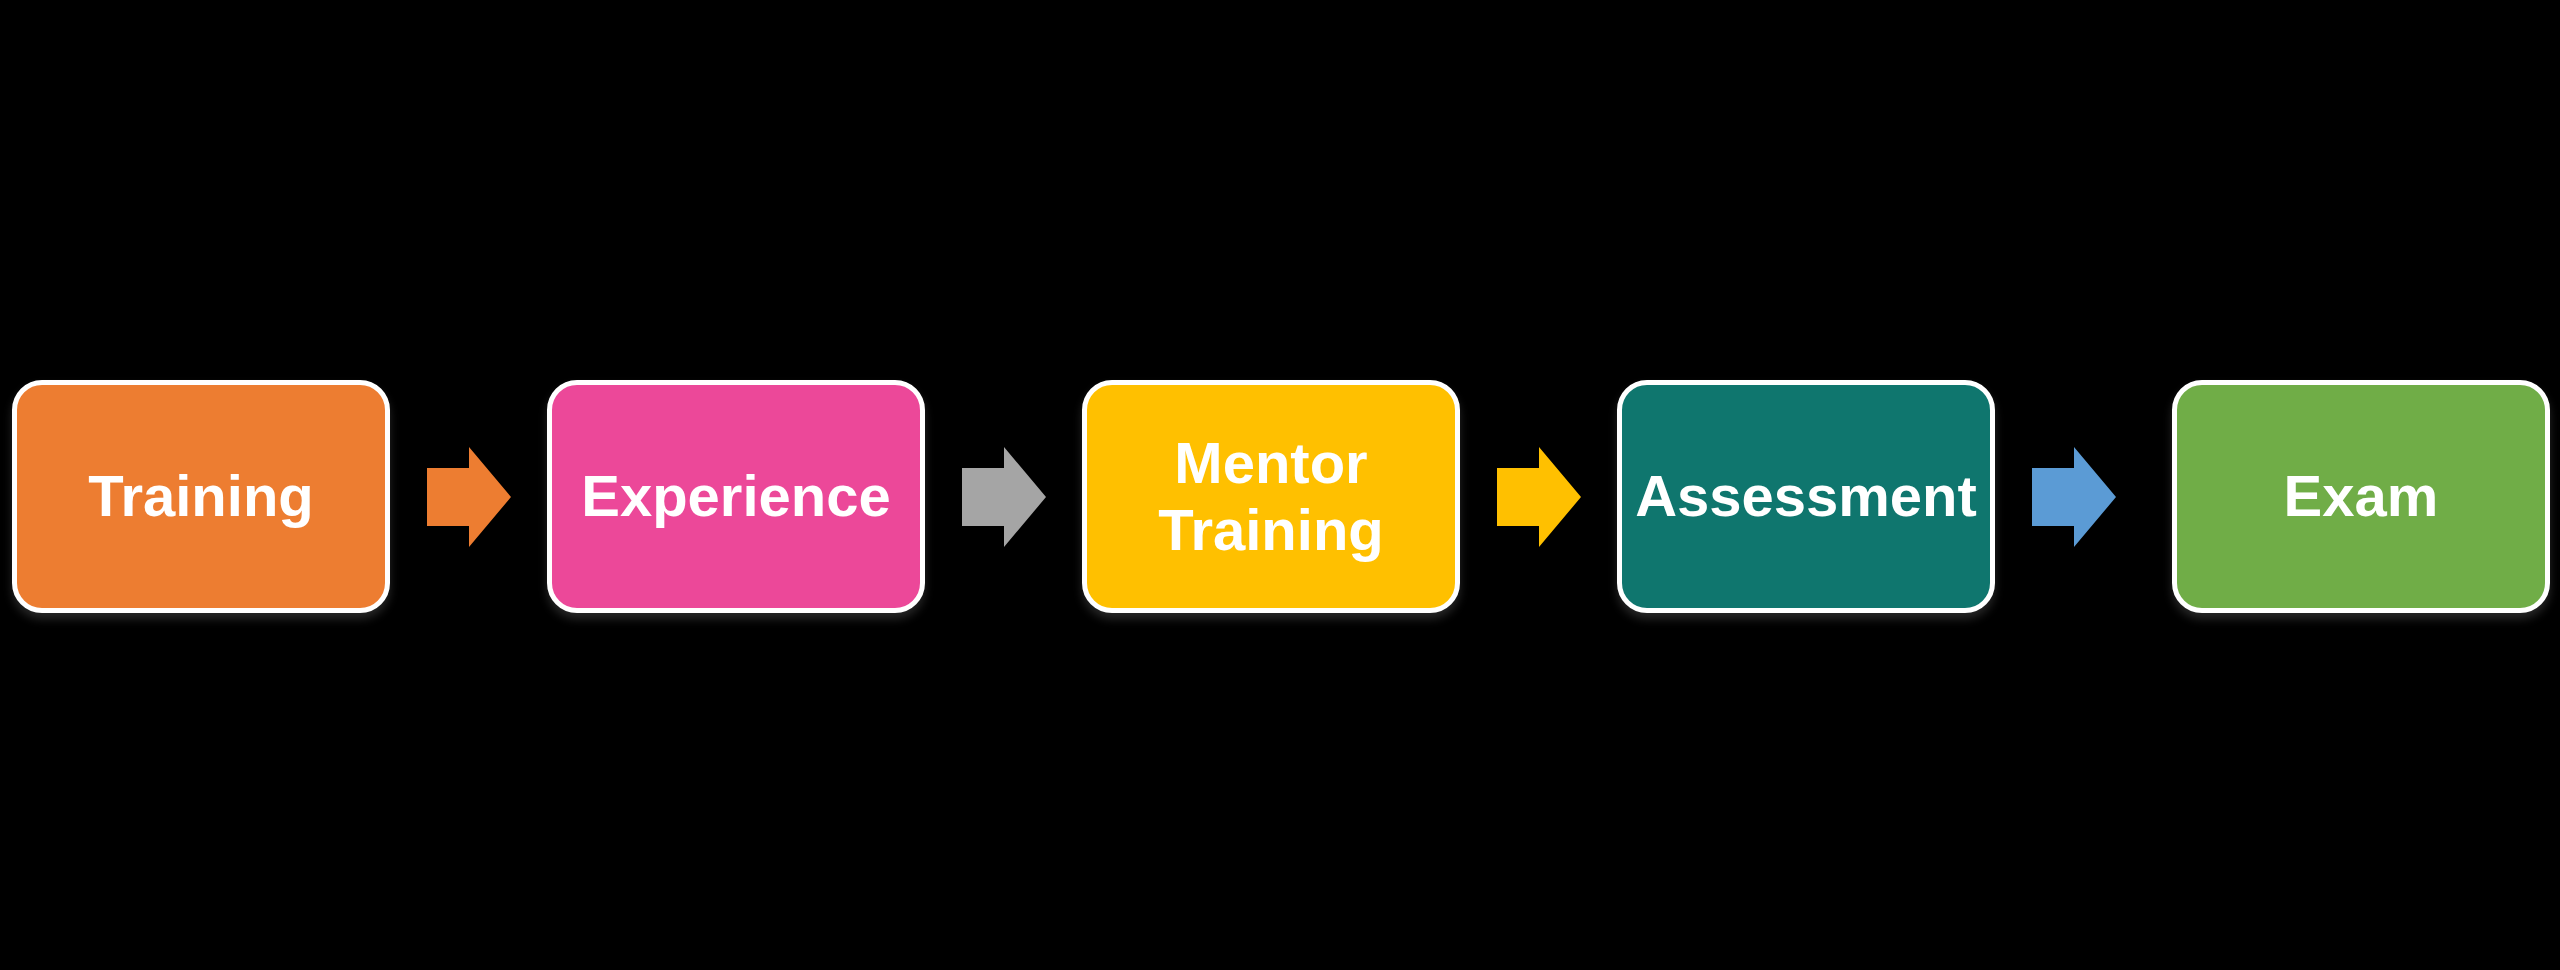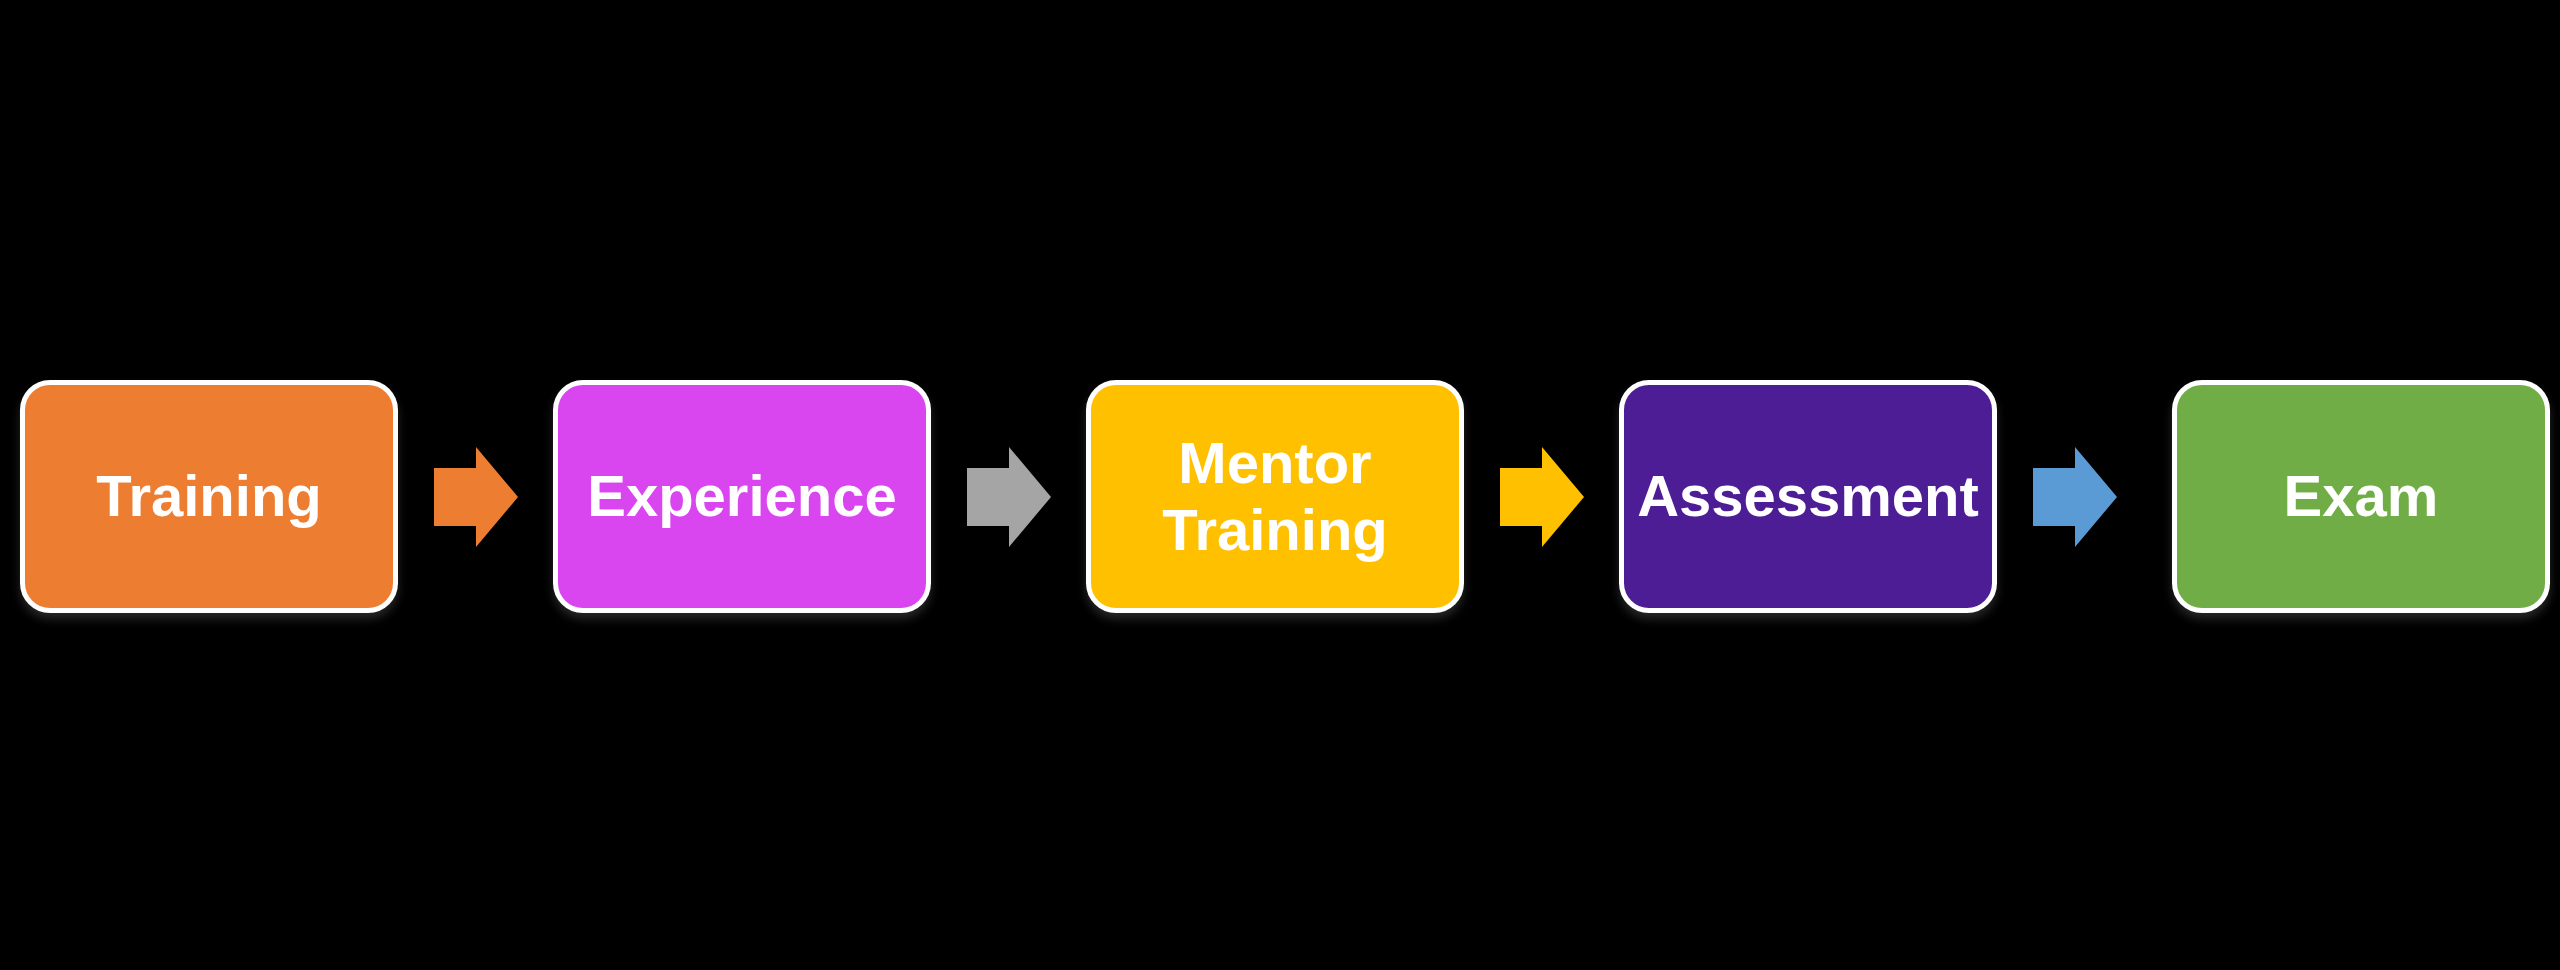--- a/index.html
+++ b/index.html
@@ -20,7 +20,7 @@
   }
   .flow-row {
     position: absolute;
-    left: 20px;
+    left: 12px;
     right: 10px;
     top: 380px;
     height: 233px;

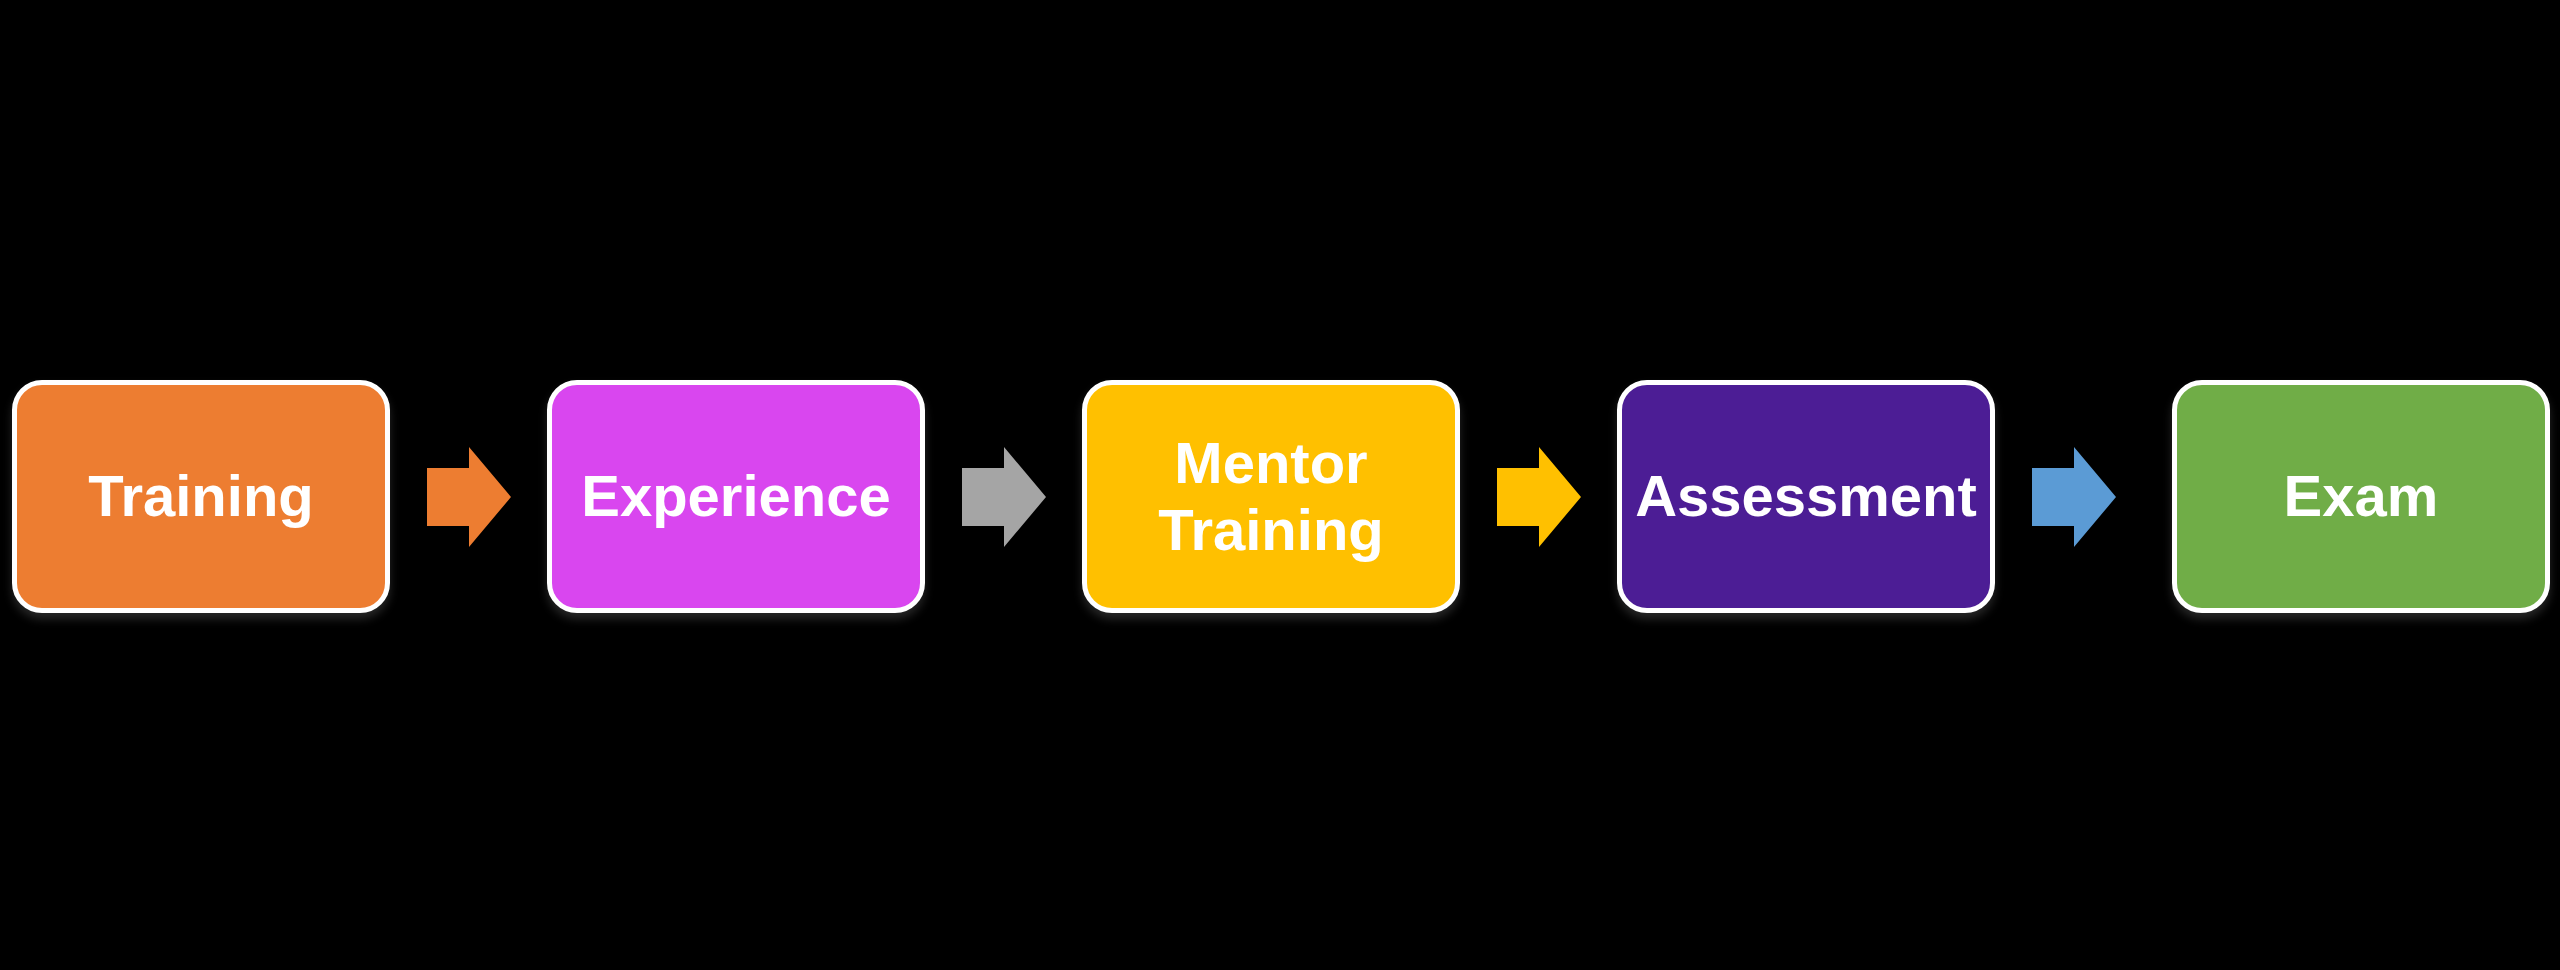--- a/index.html
+++ b/index.html
@@ -74,7 +74,7 @@
       </svg>
     </div>
 
-    <div class="step-box" style="background-color: #d946ef; border-color: rgb(255, 255, 255);">
+    <div class="step-box" style="background-color: #ec4899; border-color: rgb(255, 255, 255);">
       <span class="step-label">Experience</span>
     </div>
 

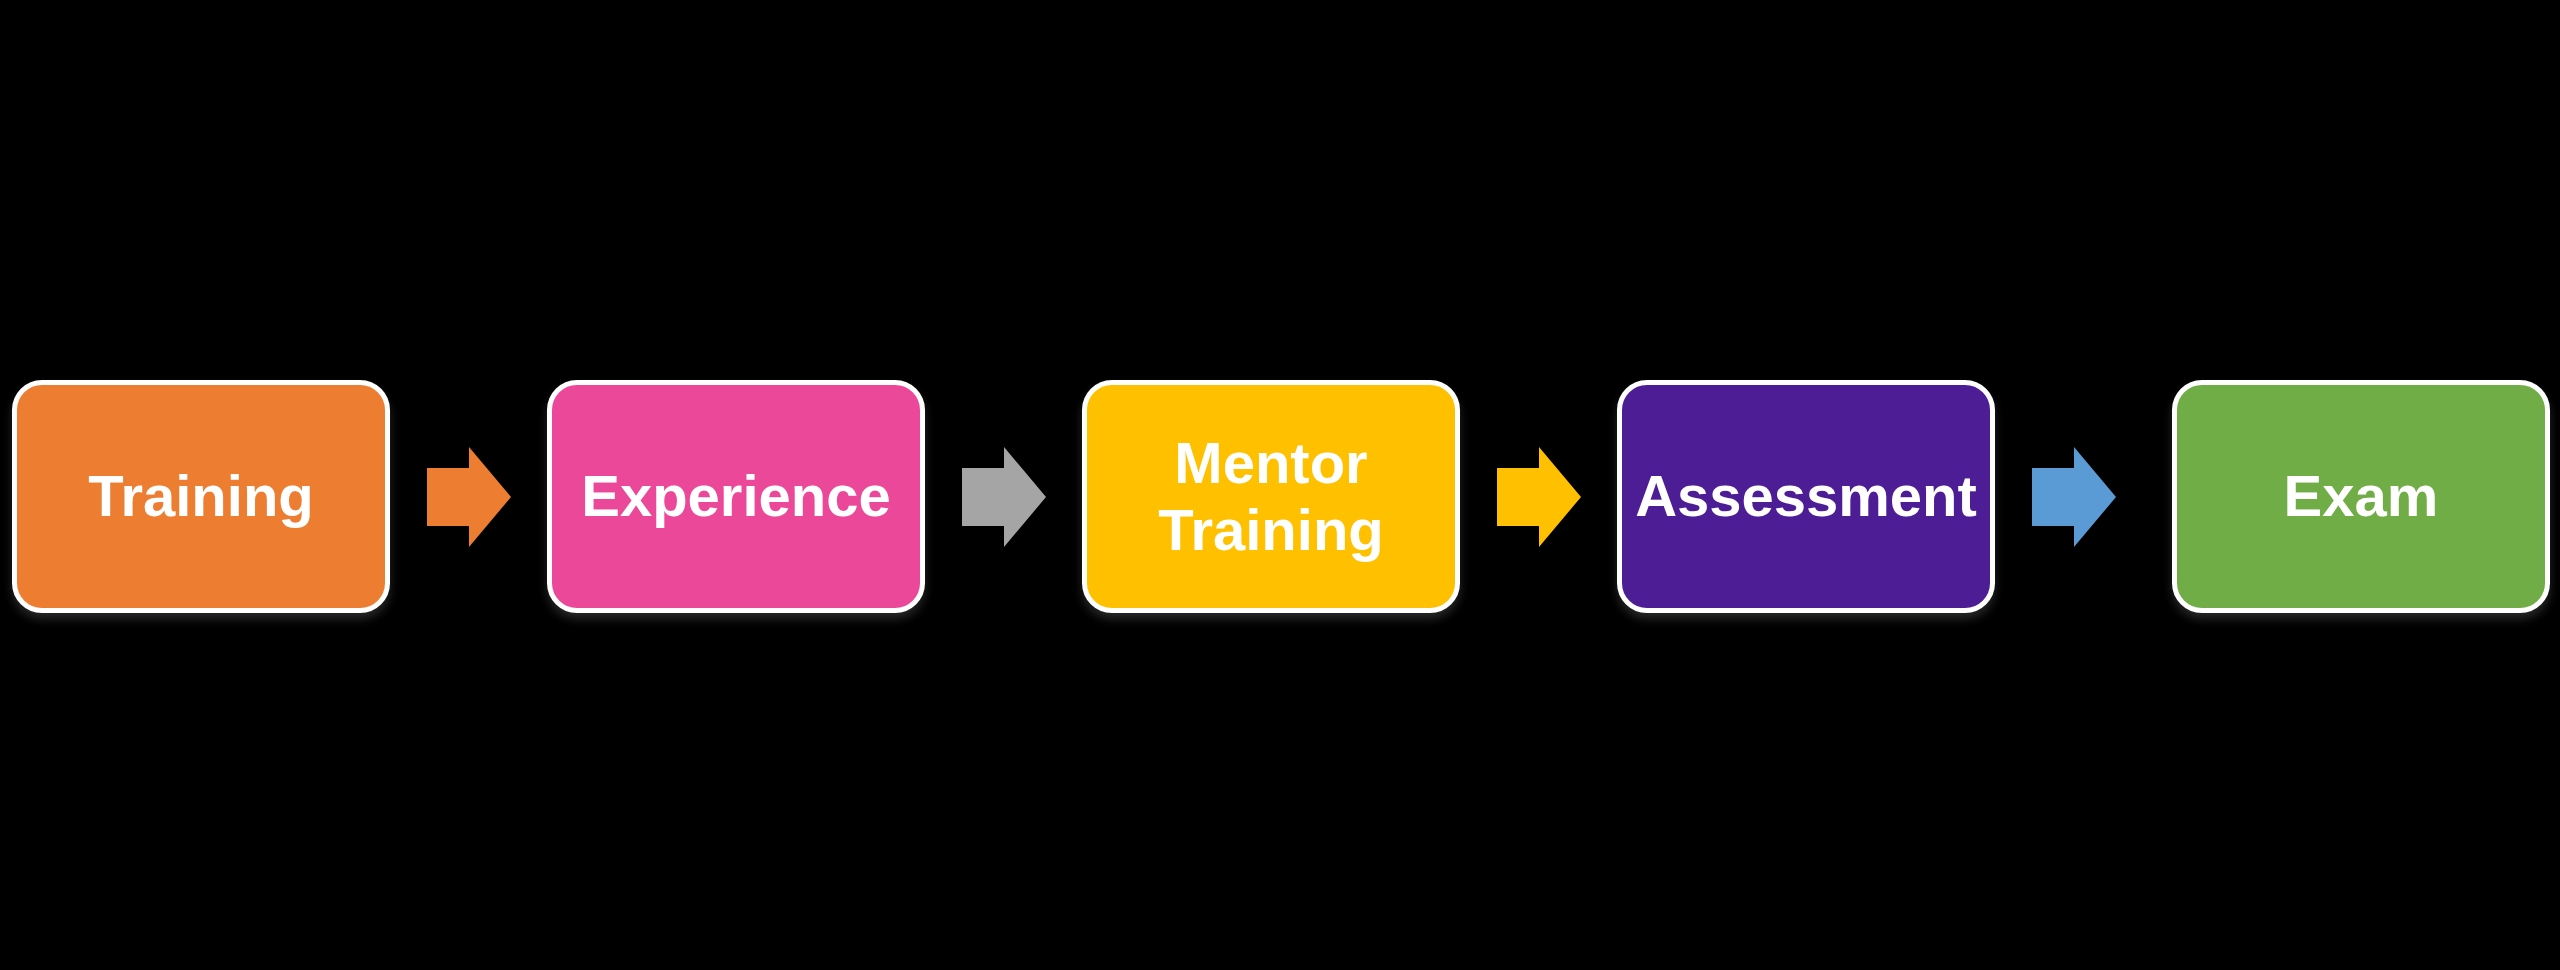--- a/index.html
+++ b/index.html
@@ -94,7 +94,7 @@
       </svg>
     </div>
 
-    <div class="step-box" style="background-color: #4c1d95; border-color: rgb(255, 255, 255);">
+    <div class="step-box" style="background-color: #0f766e; border-color: rgb(255, 255, 255);">
       <span class="step-label">Assessment</span>
     </div>
 

